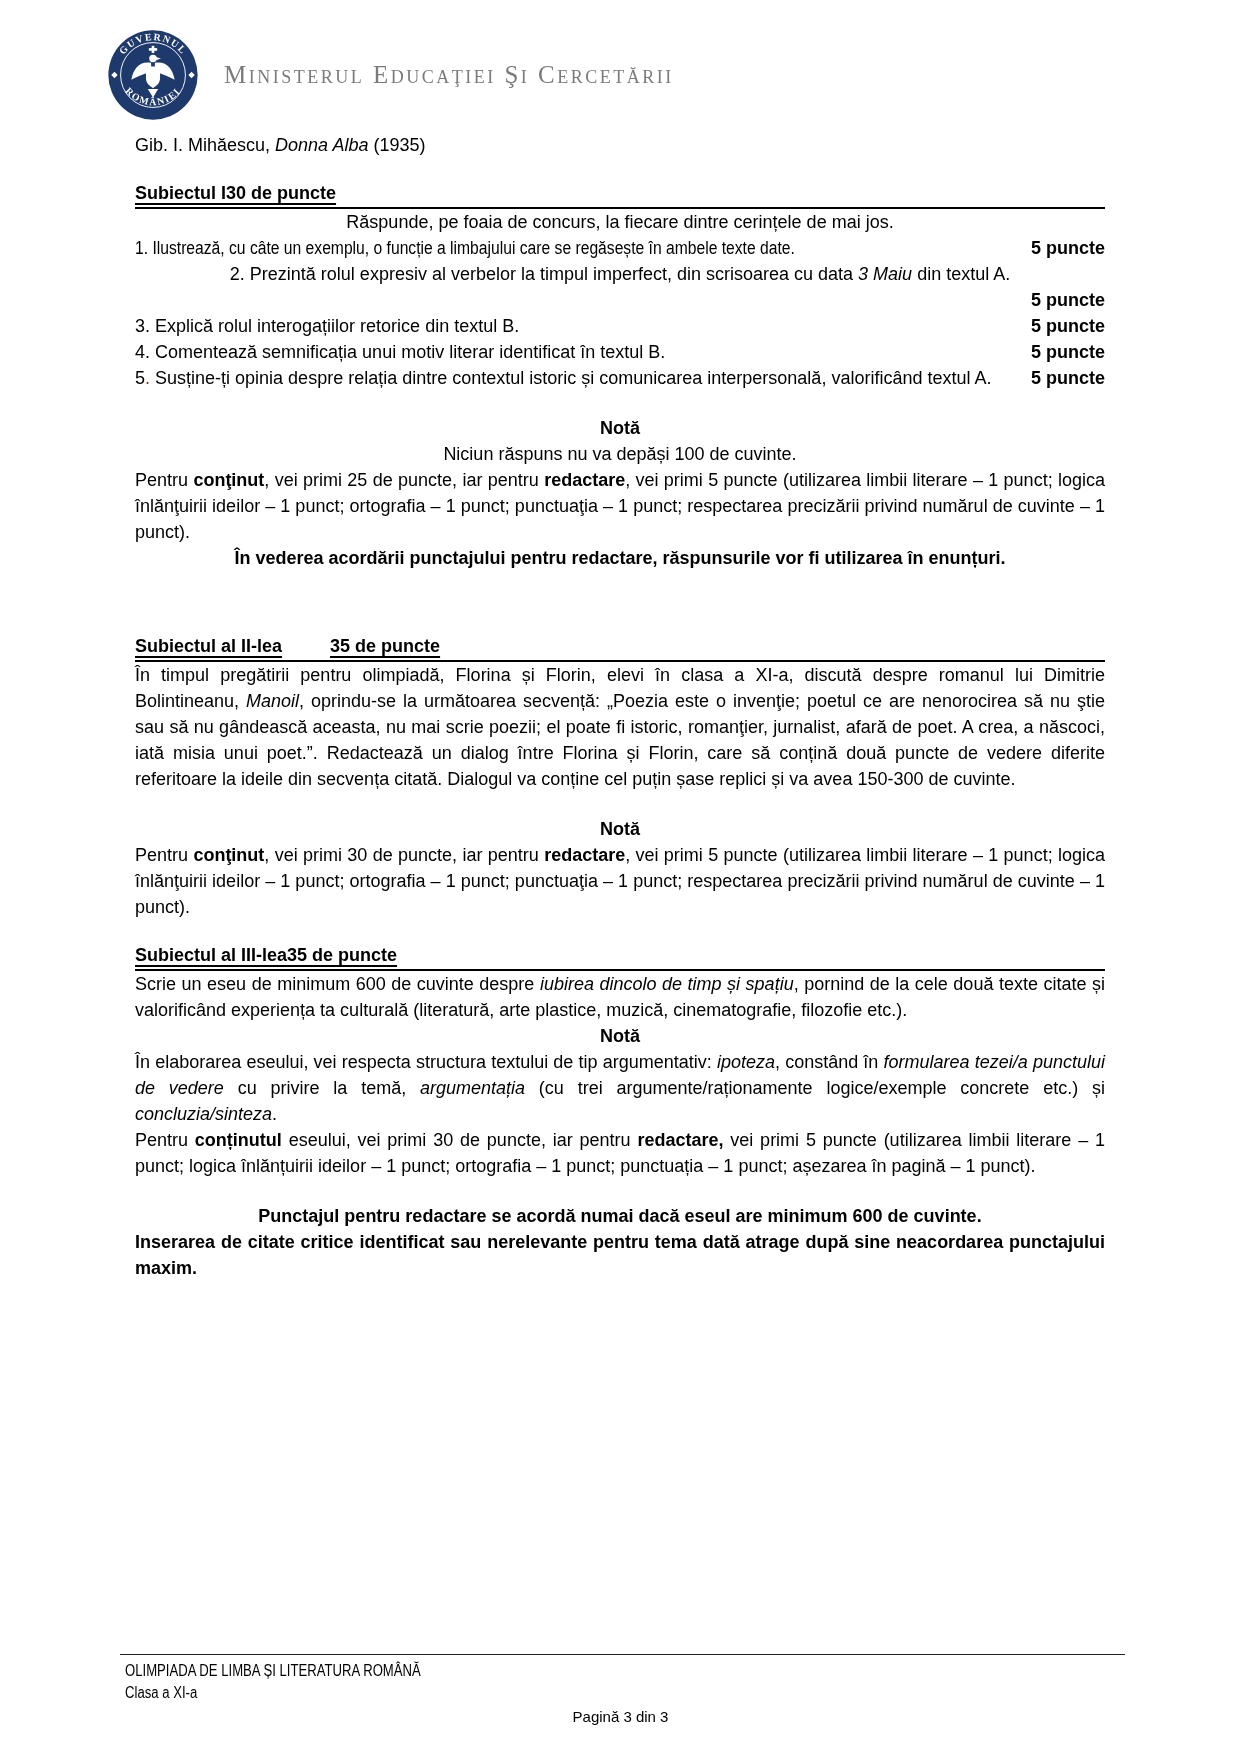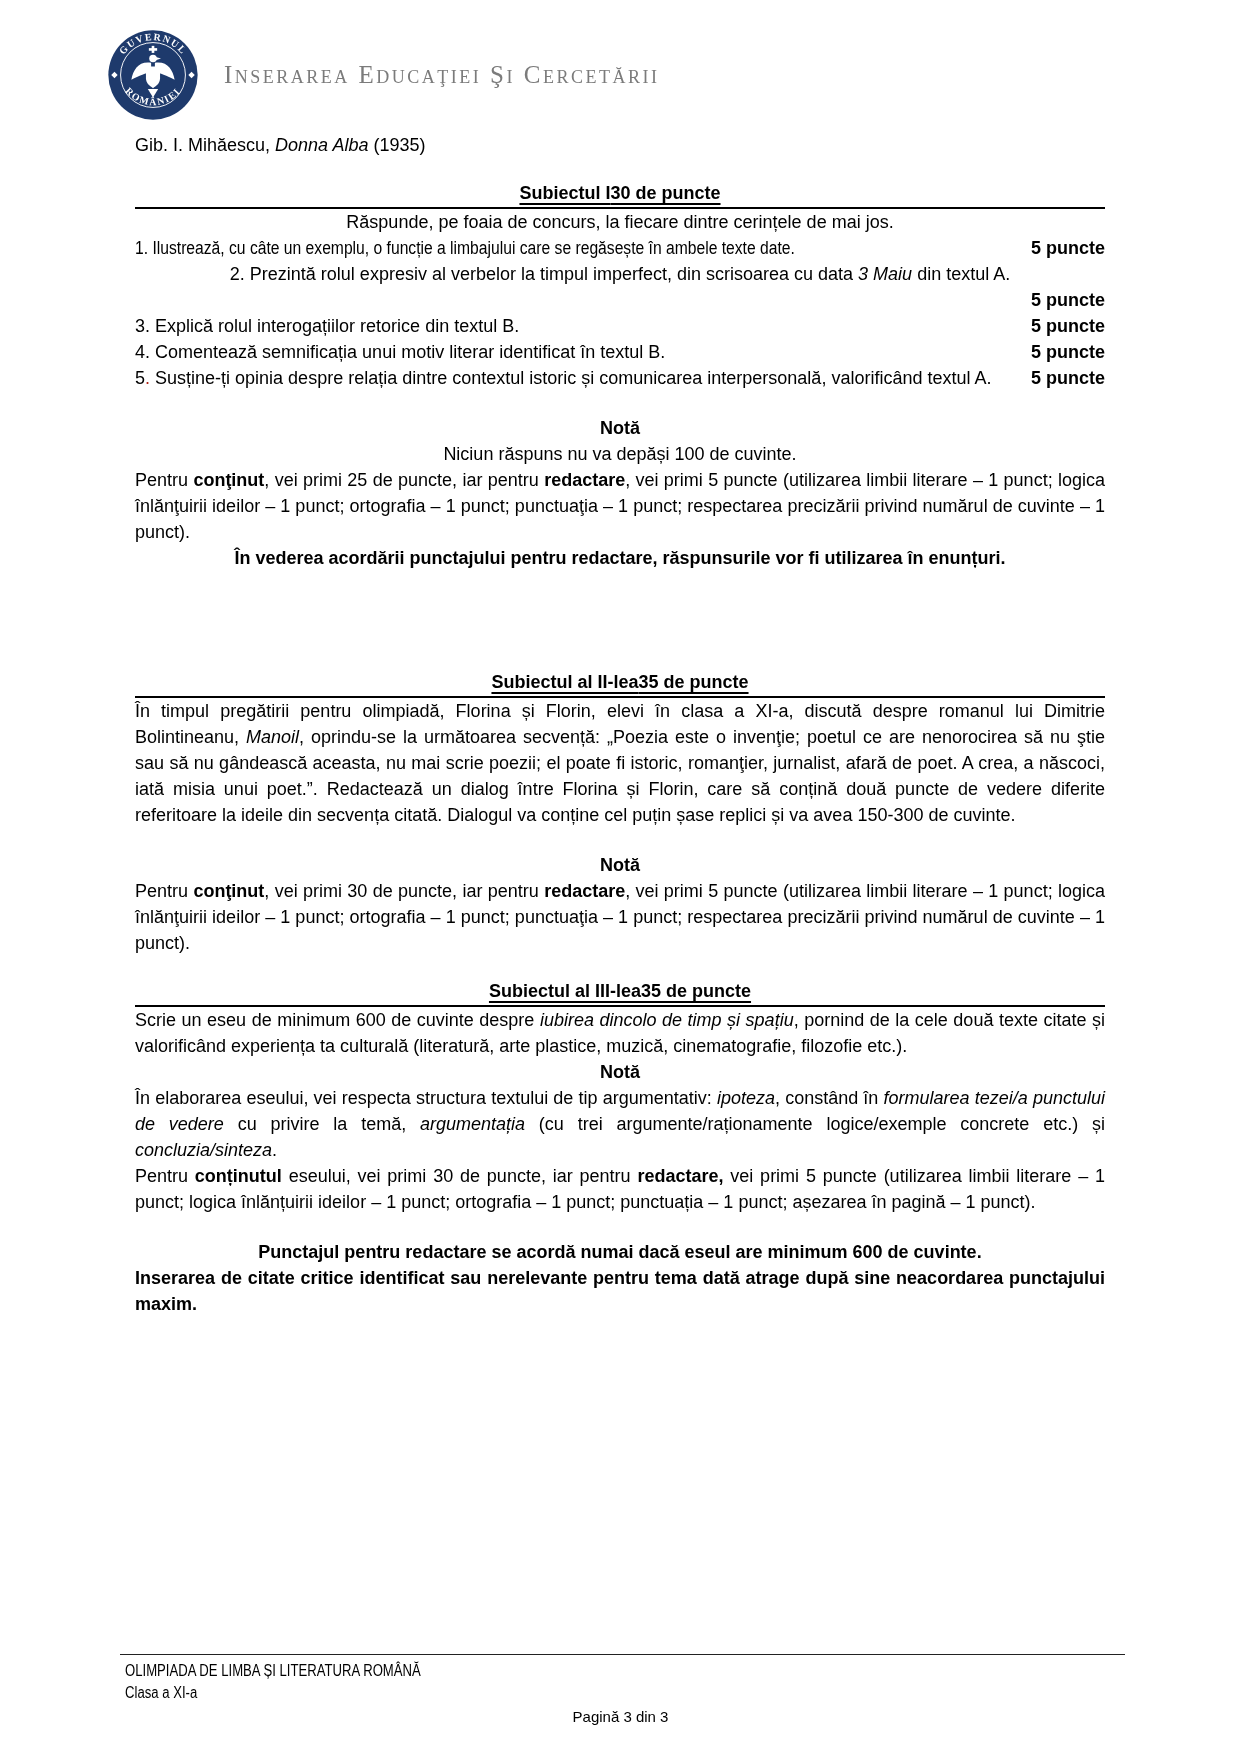--- a/index.html
+++ b/index.html
@@ -103,7 +103,7 @@
         <path d="M-5.5,15 l5.5,9 5.5,-9 z"></path>
       </g>
     </svg>
-    <div class="ministry">Inserarea Educaţiei Şi Cercetării</div>
+    <div class="ministry">Ministerul Educaţiei Şi Cercetării</div>
   </header>
 
   <main class="content">

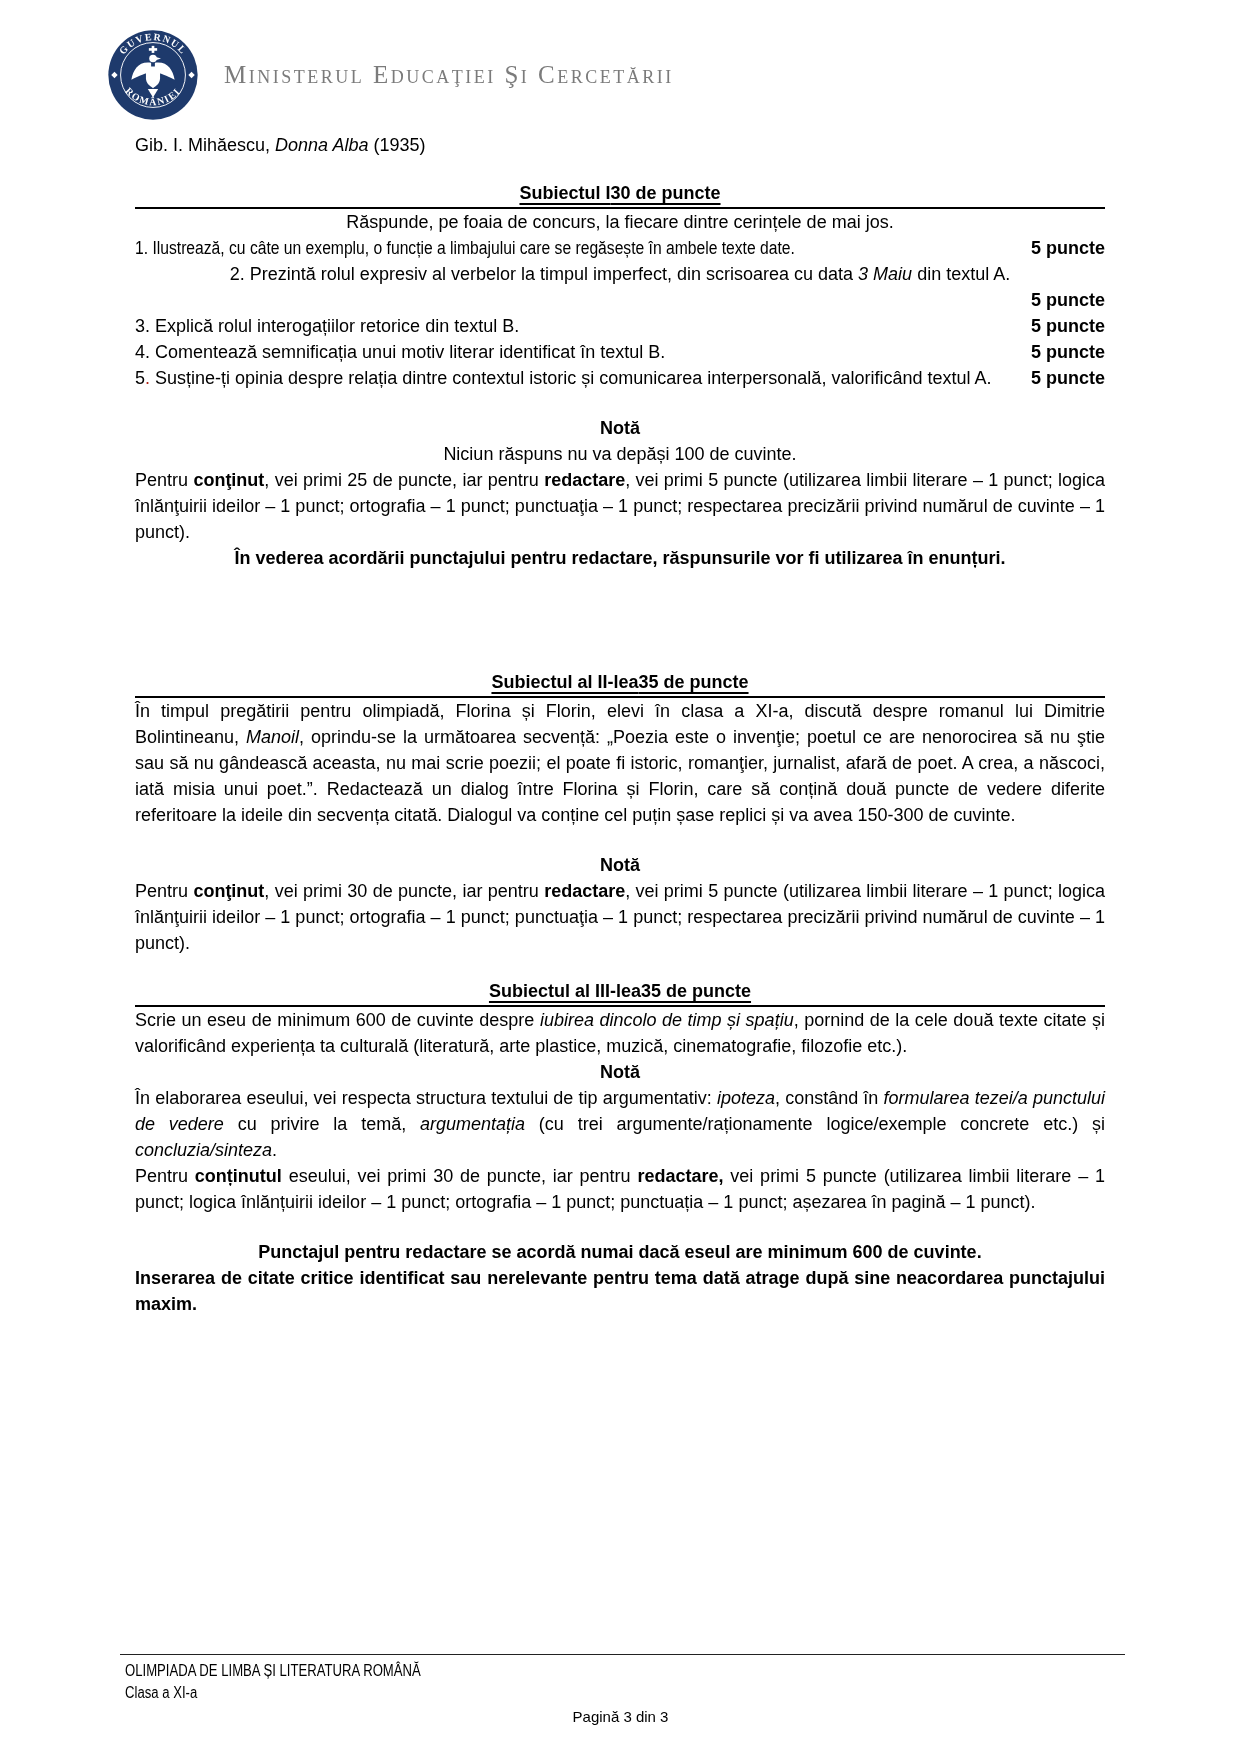--- a/index.html
+++ b/index.html
@@ -38,7 +38,7 @@
   .gap-sm{margin-top:22px;}
   .gap-xl{margin-top:98px;}
   .subject-row{
-    display:flex;justify-content:center;align-items:flex-end;
+    display:flex;justify-content:flex-start;align-items:flex-end;
     border-bottom:2.5px solid #000;padding-bottom:1px;
   }
   .subject-title,.subject-points{

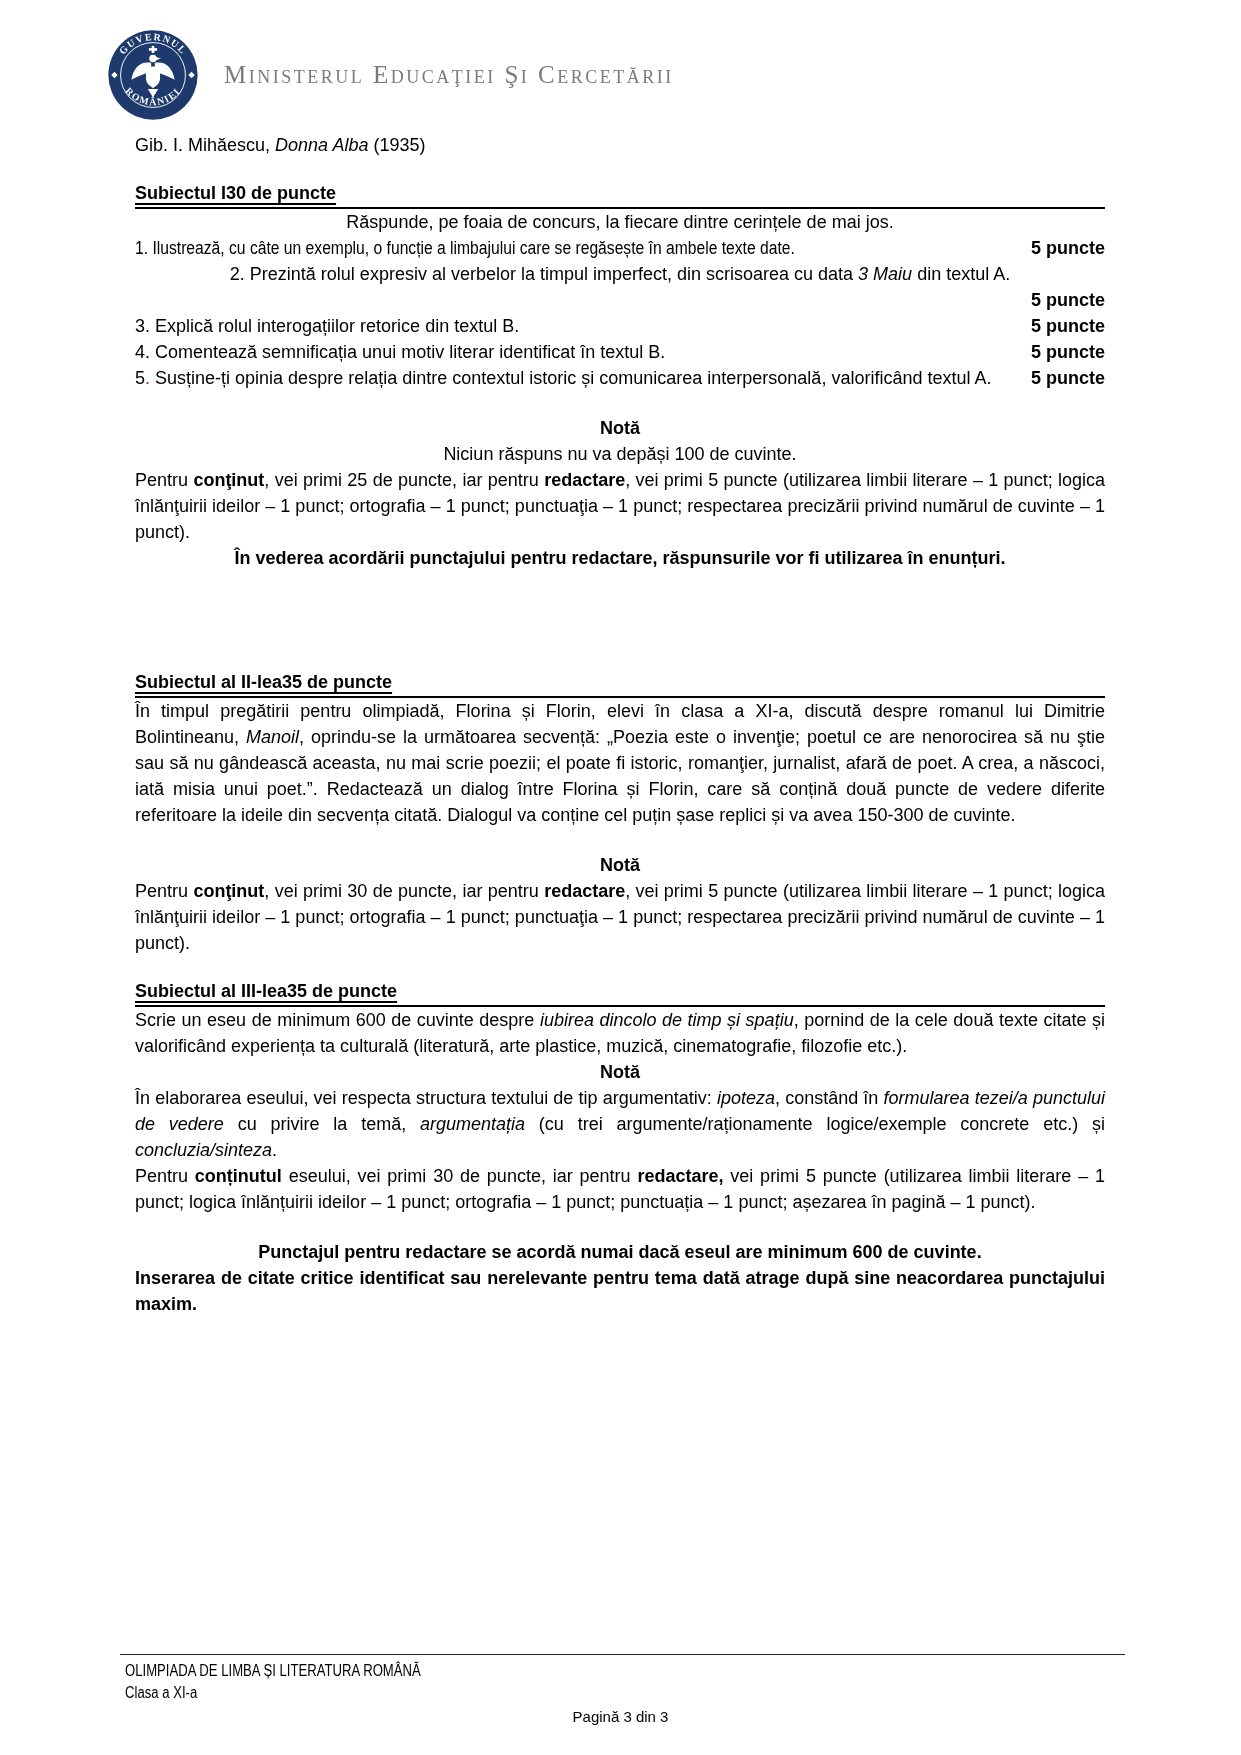--- a/index.html
+++ b/index.html
@@ -36,7 +36,7 @@
   .b{font-weight:bold;}
   .gap-md{margin-top:24px;}
   .gap-sm{margin-top:22px;}
-  .gap-xl{margin-top:98px;}
+  .gap-xl{margin-top:62px;gap:48px;}
   .subject-row{
     display:flex;justify-content:flex-start;align-items:flex-end;
     border-bottom:2.5px solid #000;padding-bottom:1px;

